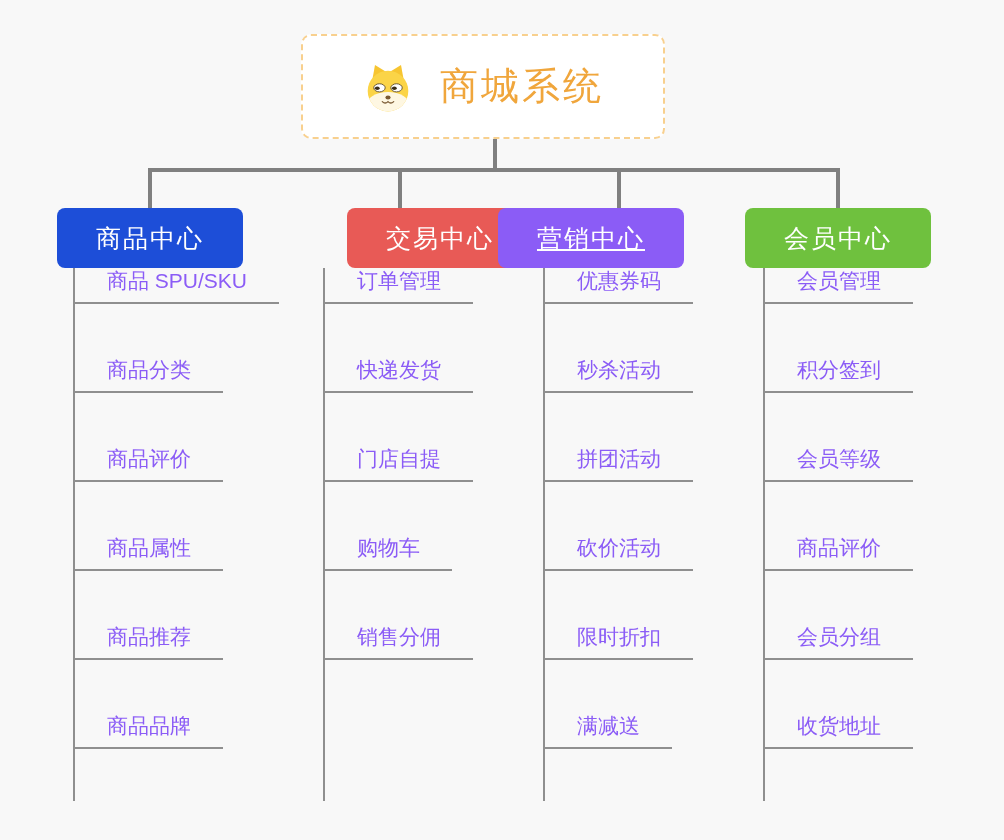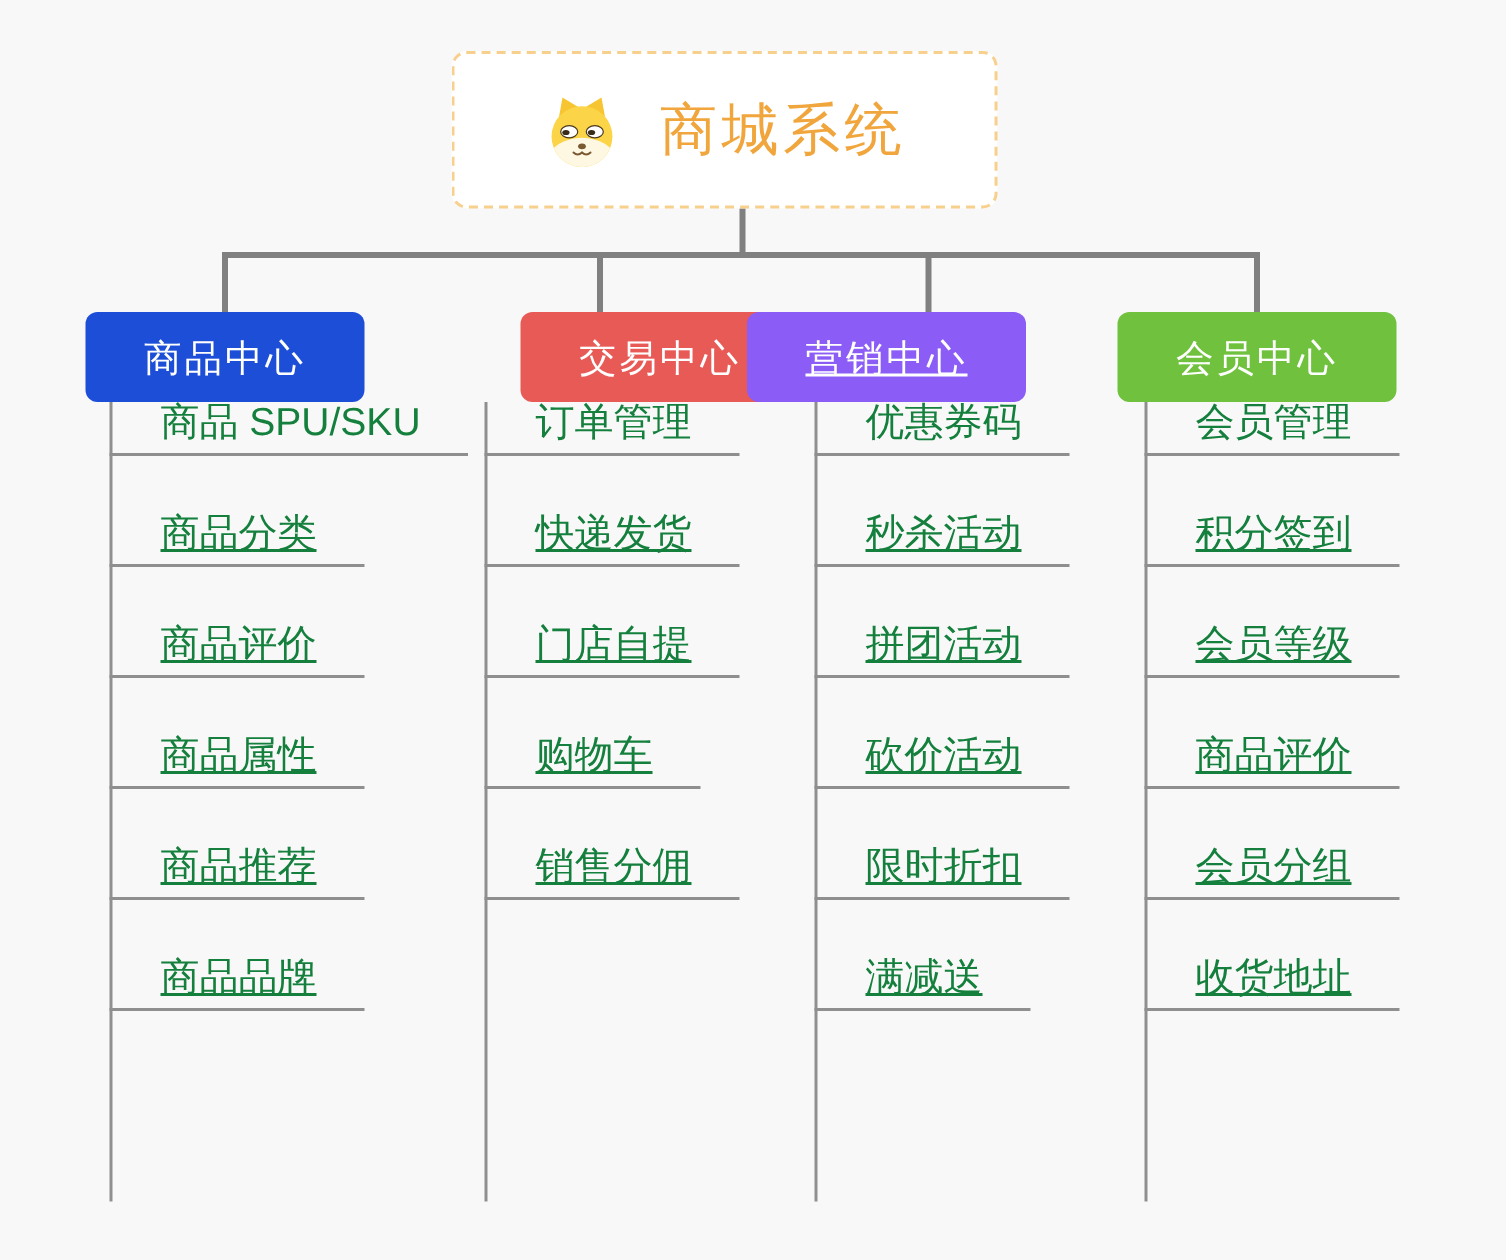--- a/index.html
+++ b/index.html
@@ -27,7 +27,7 @@
     width:fit-content;
     padding:0 32px 8px 34px;
     border-bottom:2px solid #8f8f8f;
-    font-size:26px;line-height:26px;color:#15803d;
+    font-size:21px;line-height:26px;color:#8b5cf6;
     white-space:nowrap;
   }
   .item:first-of-type{margin-top:52px;}

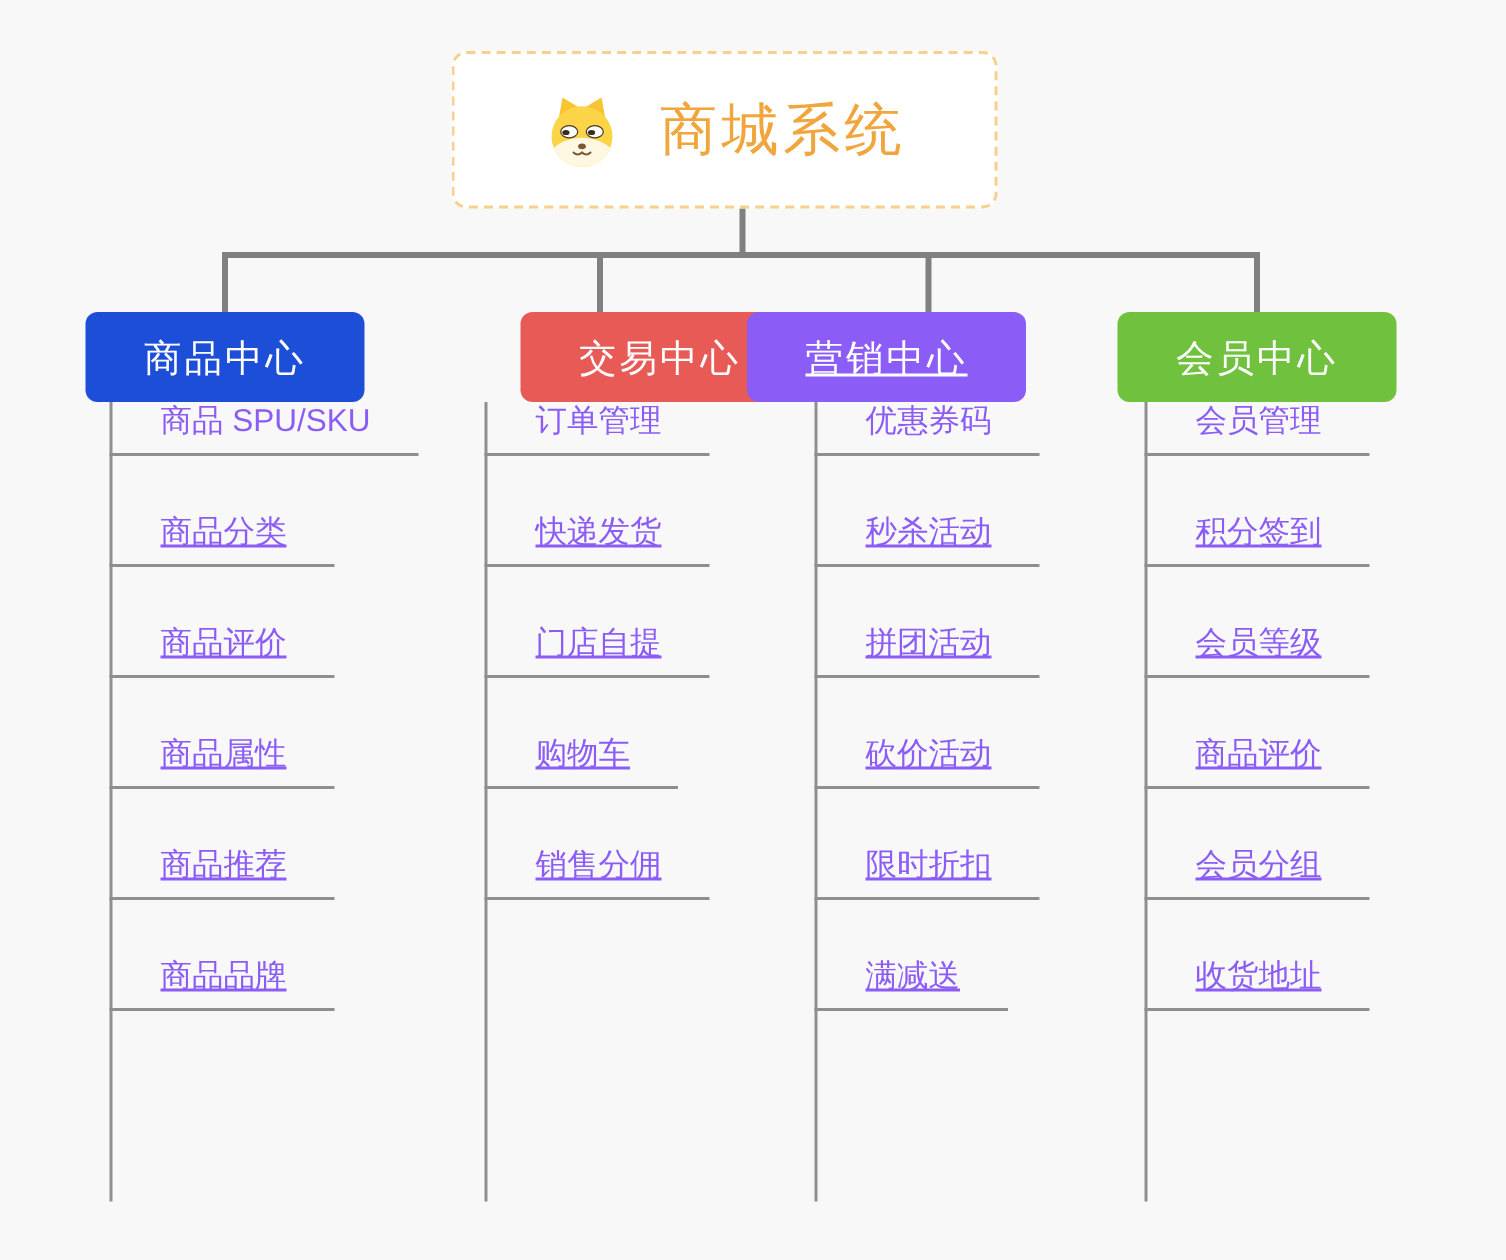--- a/index.html
+++ b/index.html
@@ -31,7 +31,7 @@
     white-space:nowrap;
   }
   .item:first-of-type{margin-top:52px;}
-  .item + .item{margin-top:38px;text-decoration:underline;}
+  .item + .item{margin-top:53px;}
 </style>
 </head>
 <body>

